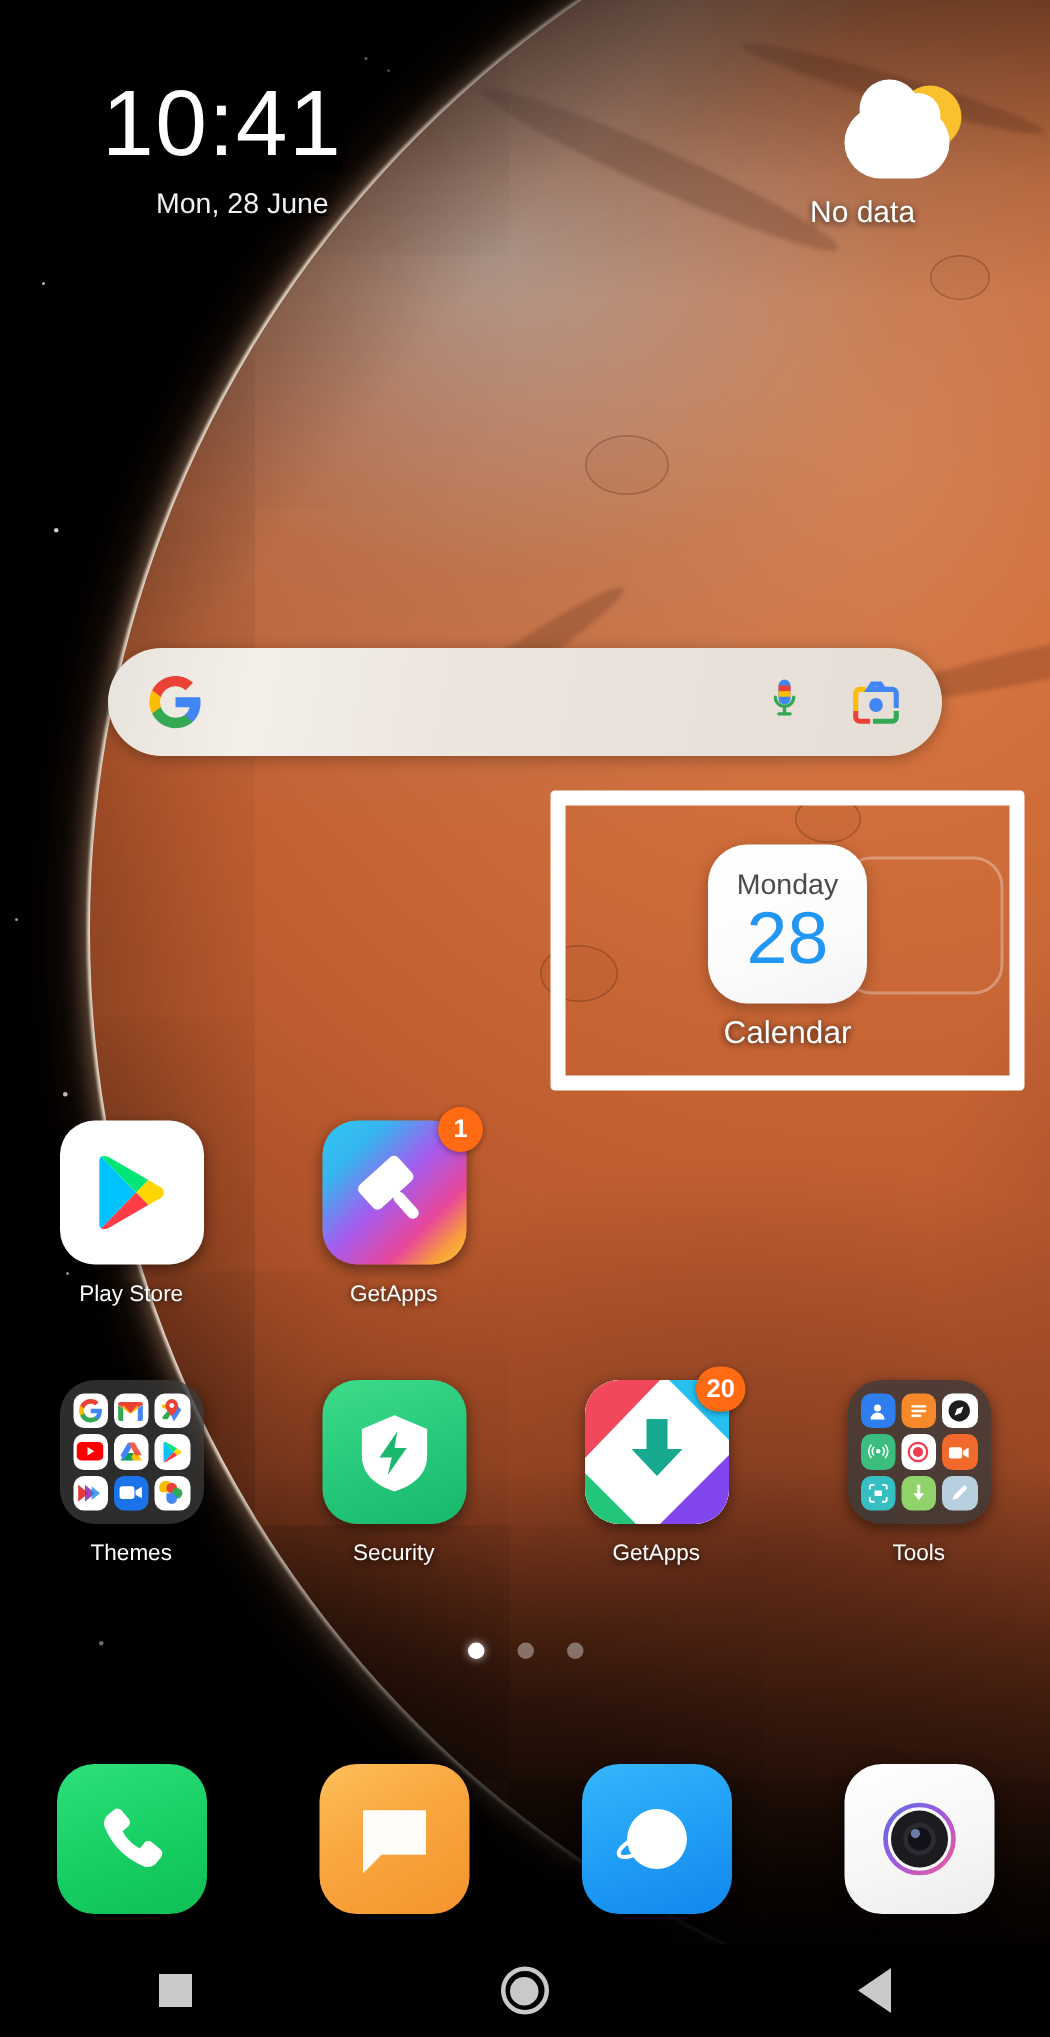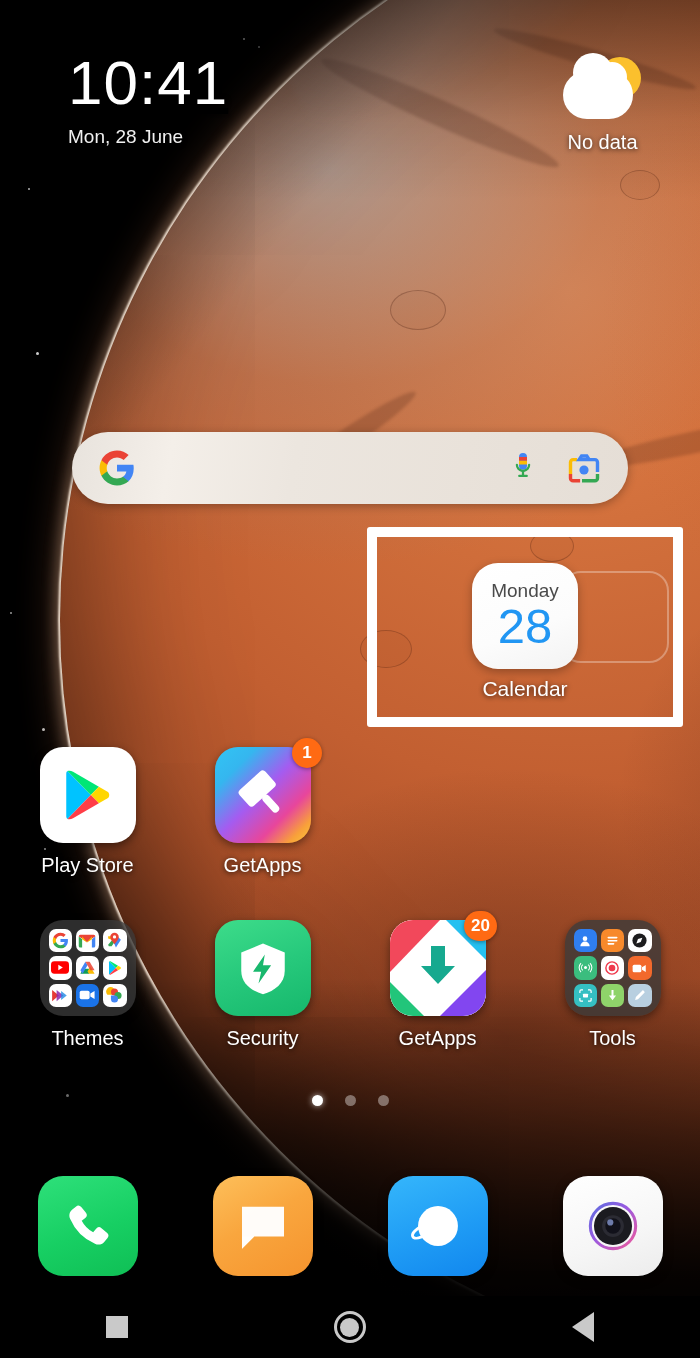--- a/index.html
+++ b/index.html
@@ -63,7 +63,7 @@
   
   #clock-widget { position:absolute; left:68px; top:52px;text-decoration:underline; }
   .clock-time { font-size:62px; font-weight:300; color:#fff; letter-spacing:1px; line-height:1; text-shadow:0 1px 6px rgba(0,0,0,.6); }
-  .clock-date { font-size:19px; color:#f0f0f0; margin-top:12px; text-shadow:0 1px 5px rgba(0,0,0,.7); }
+  .clock-date { font-size:19px; color:#f0f0f0; margin-top:12px; text-shadow:0 1px 5px rgba(0,0,0,.7);margin-left:36px; }
 
   
   #weather-widget { position:absolute; left:540px; top:55px; width:125px; text-align:center; }

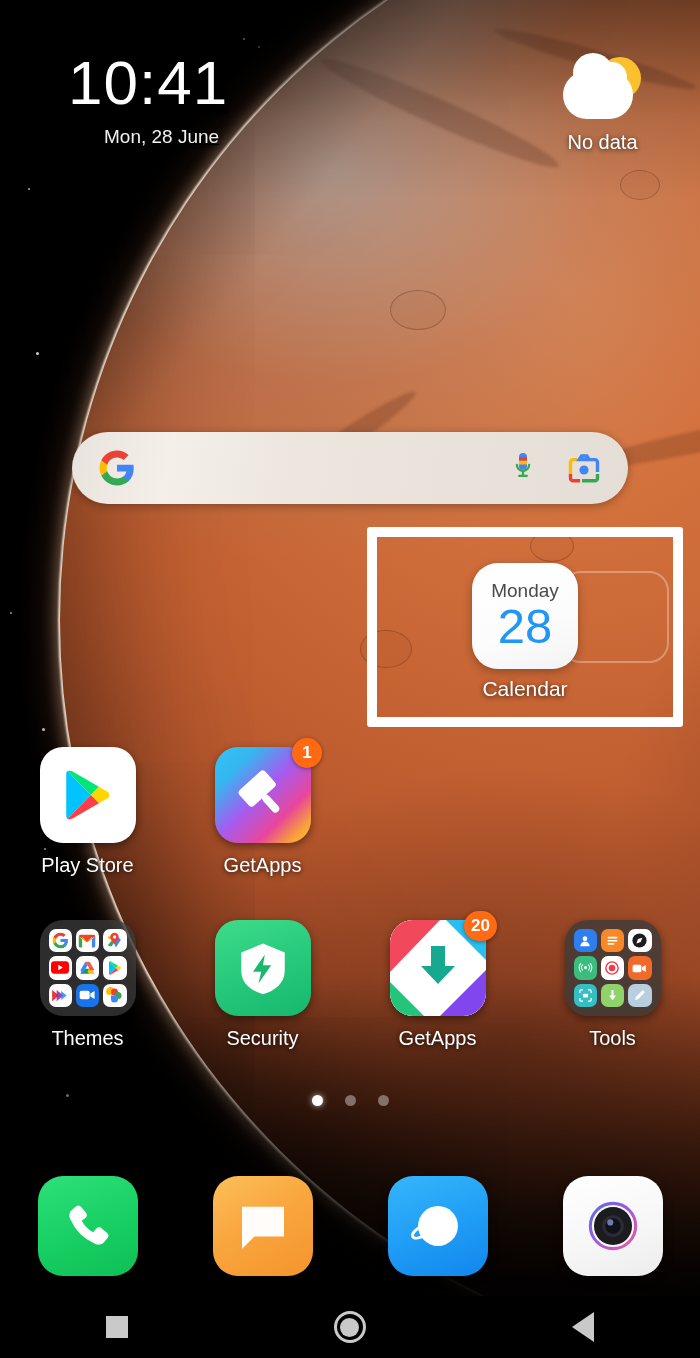--- a/index.html
+++ b/index.html
@@ -66,7 +66,7 @@
   .clock-date { font-size:19px; color:#f0f0f0; margin-top:12px; text-shadow:0 1px 5px rgba(0,0,0,.7);margin-left:36px; }
 
   
-  #weather-widget { position:absolute; left:540px; top:55px; width:125px; text-align:center; }
+  #weather-widget { position:absolute; left:540px; top:55px; width:125px; }
   .weather-icon { position:relative; width:92px; height:72px; margin:0 auto; }
   .w-sun { position:absolute; right:8px; top:2px; width:42px; height:42px; border-radius:50%; background:#fbc02d; }
   .w-cloud { position:absolute; left:6px; top:16px; width:70px; height:48px; border-radius:24px; background:#fff; }

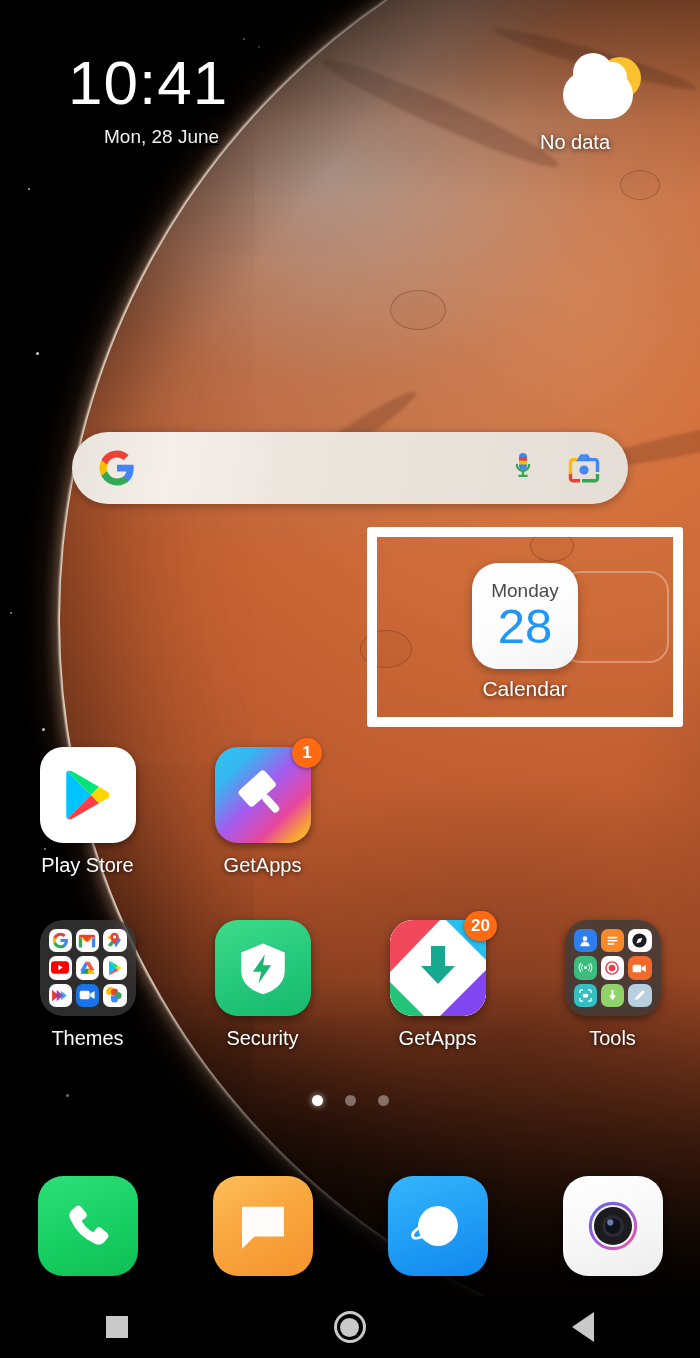--- a/index.html
+++ b/index.html
@@ -113,7 +113,7 @@
   .app-row { position:absolute; left:0; width:700px; display:flex; }
   .app-cell { width:175px; display:flex; flex-direction:column; align-items:center; position:relative; }
   .app-icon { width:96px; height:96px; border-radius:23px; position:relative; box-shadow:0 3px 9px rgba(0,0,0,.45); overflow:hidden; }
-  .app-label { font-size:20px; color:#fff; margin-top:11px; text-shadow:0 1px 5px rgba(0,0,0,.85); white-space:nowrap; }
+  .app-label { font-size:15px; color:#fff; margin-top:11px; text-shadow:0 1px 5px rgba(0,0,0,.85); white-space:nowrap; }
   .badge {
     position:absolute; top:-9px; right:28px; min-width:30px; height:30px; padding:0 7px;
     border-radius:15px; background:#ff6a13; color:#fff; font-size:17px; font-weight:bold;

